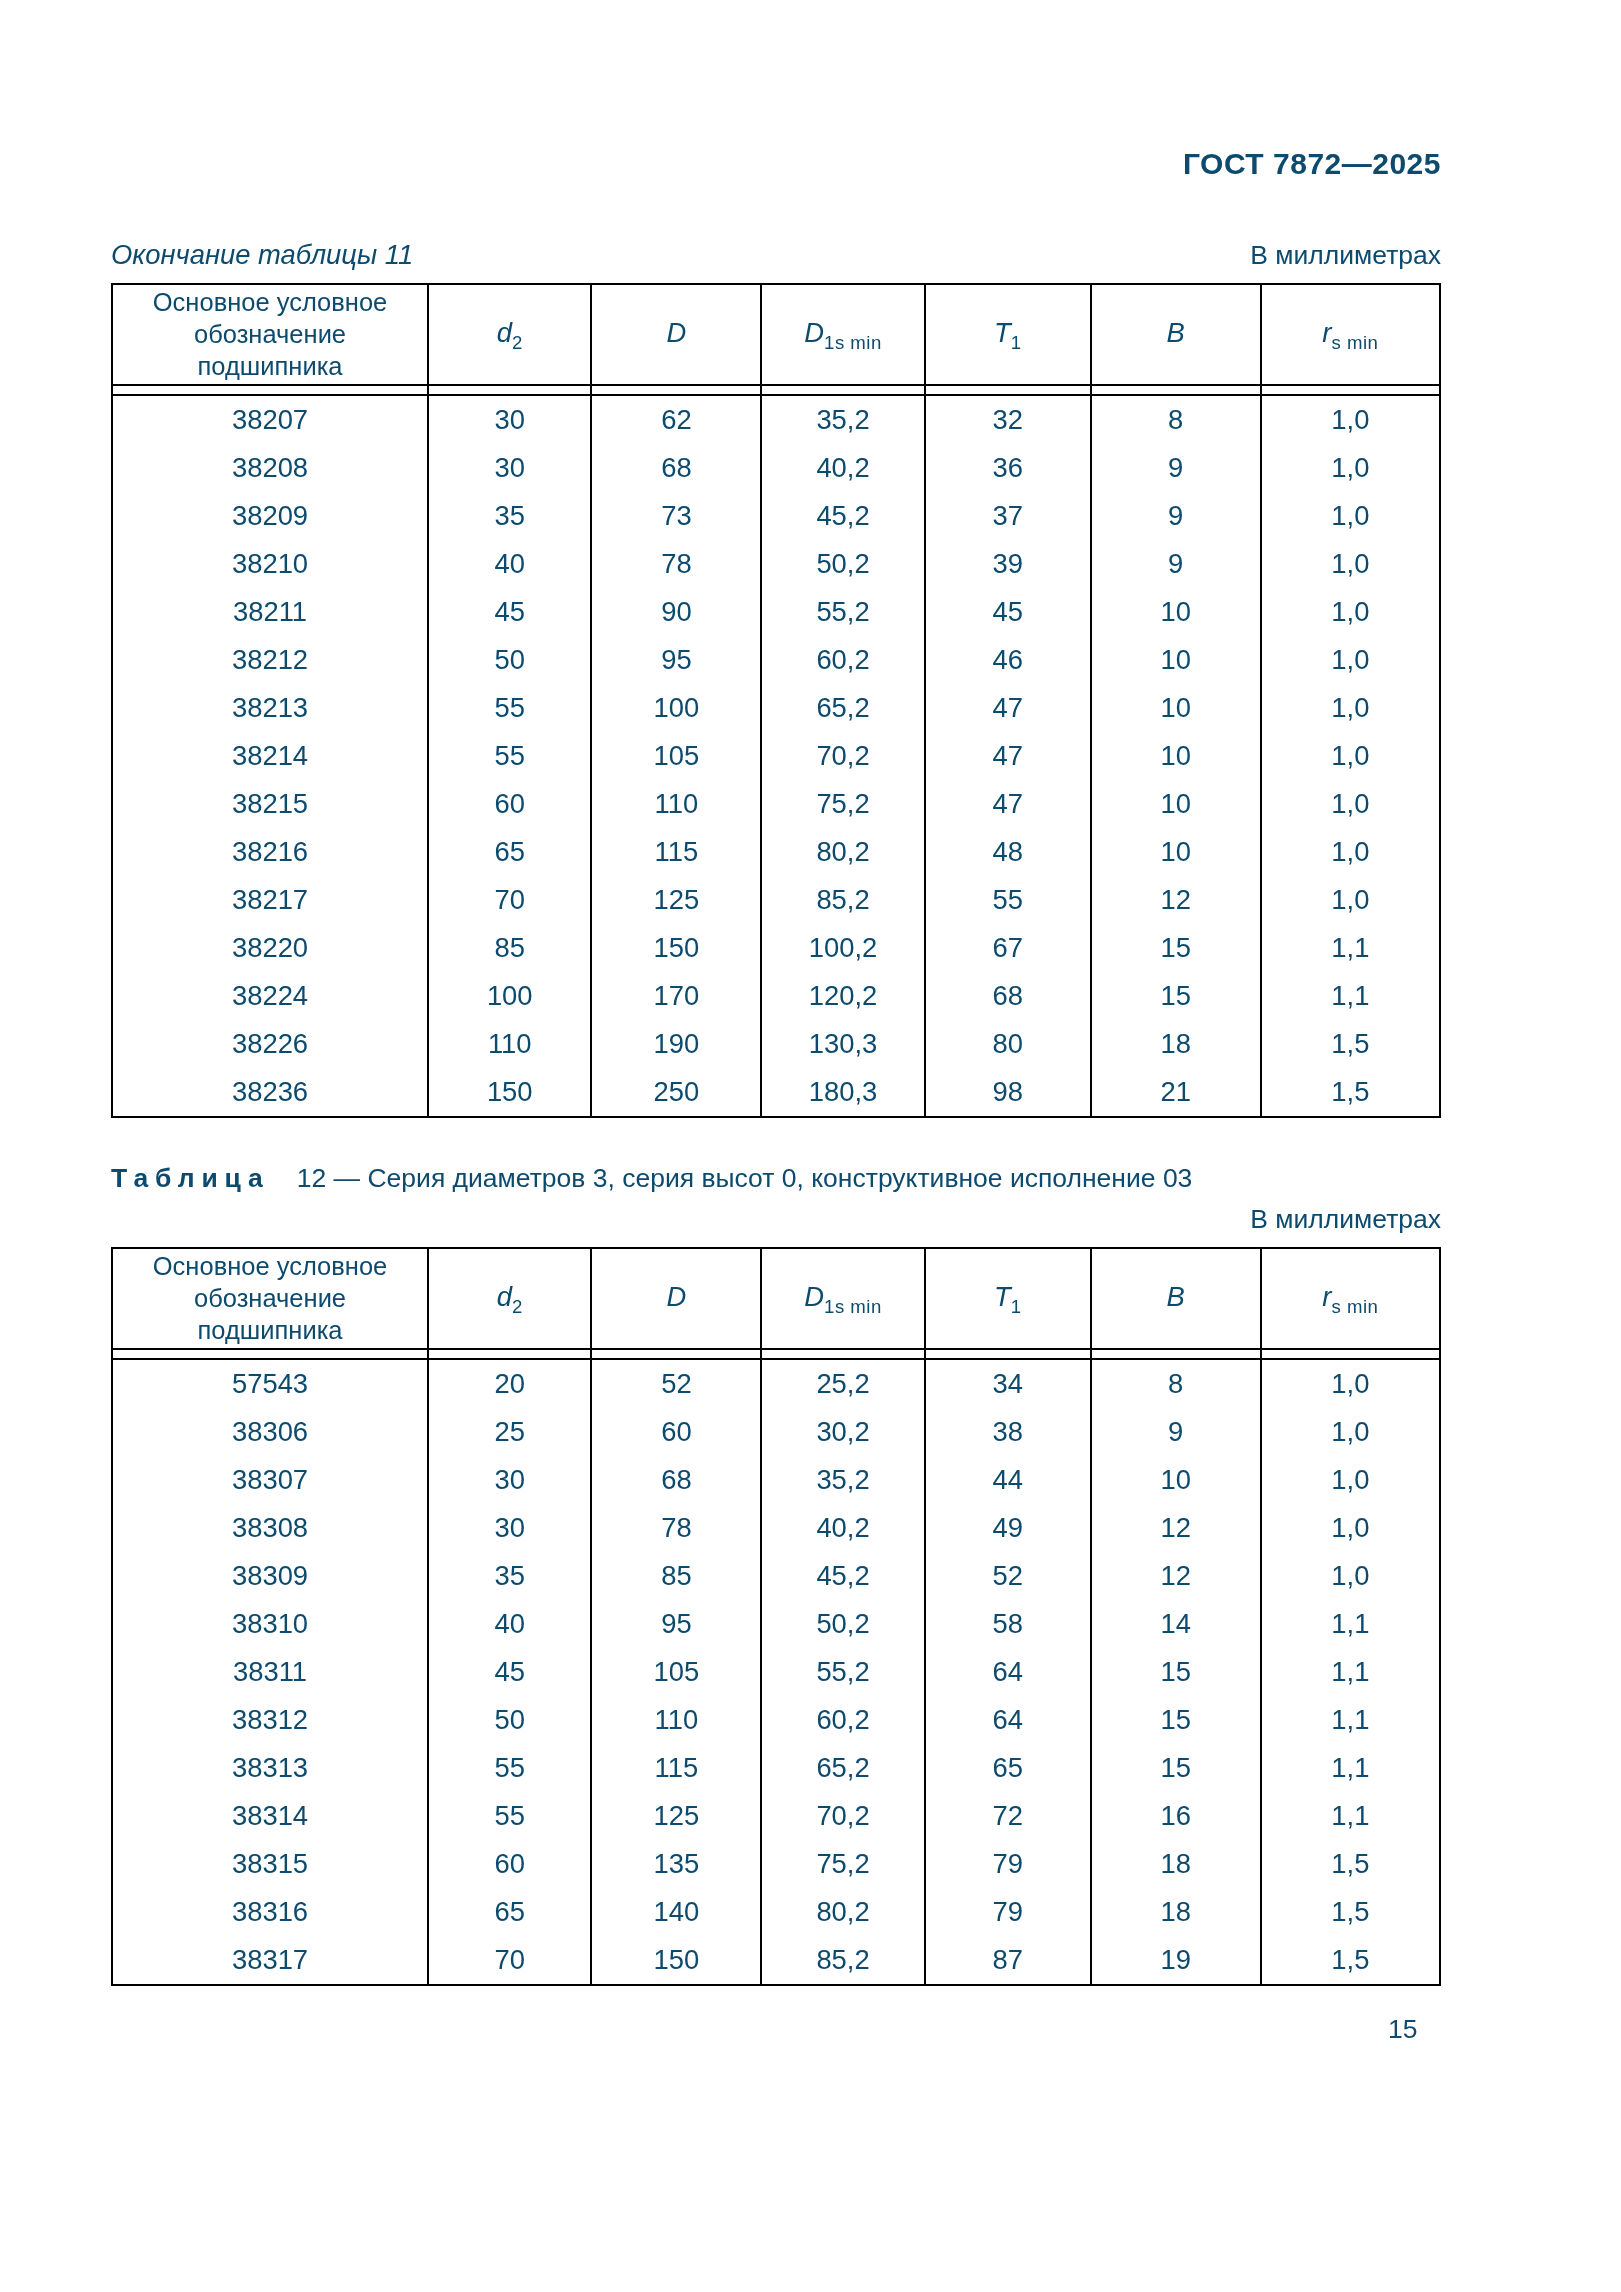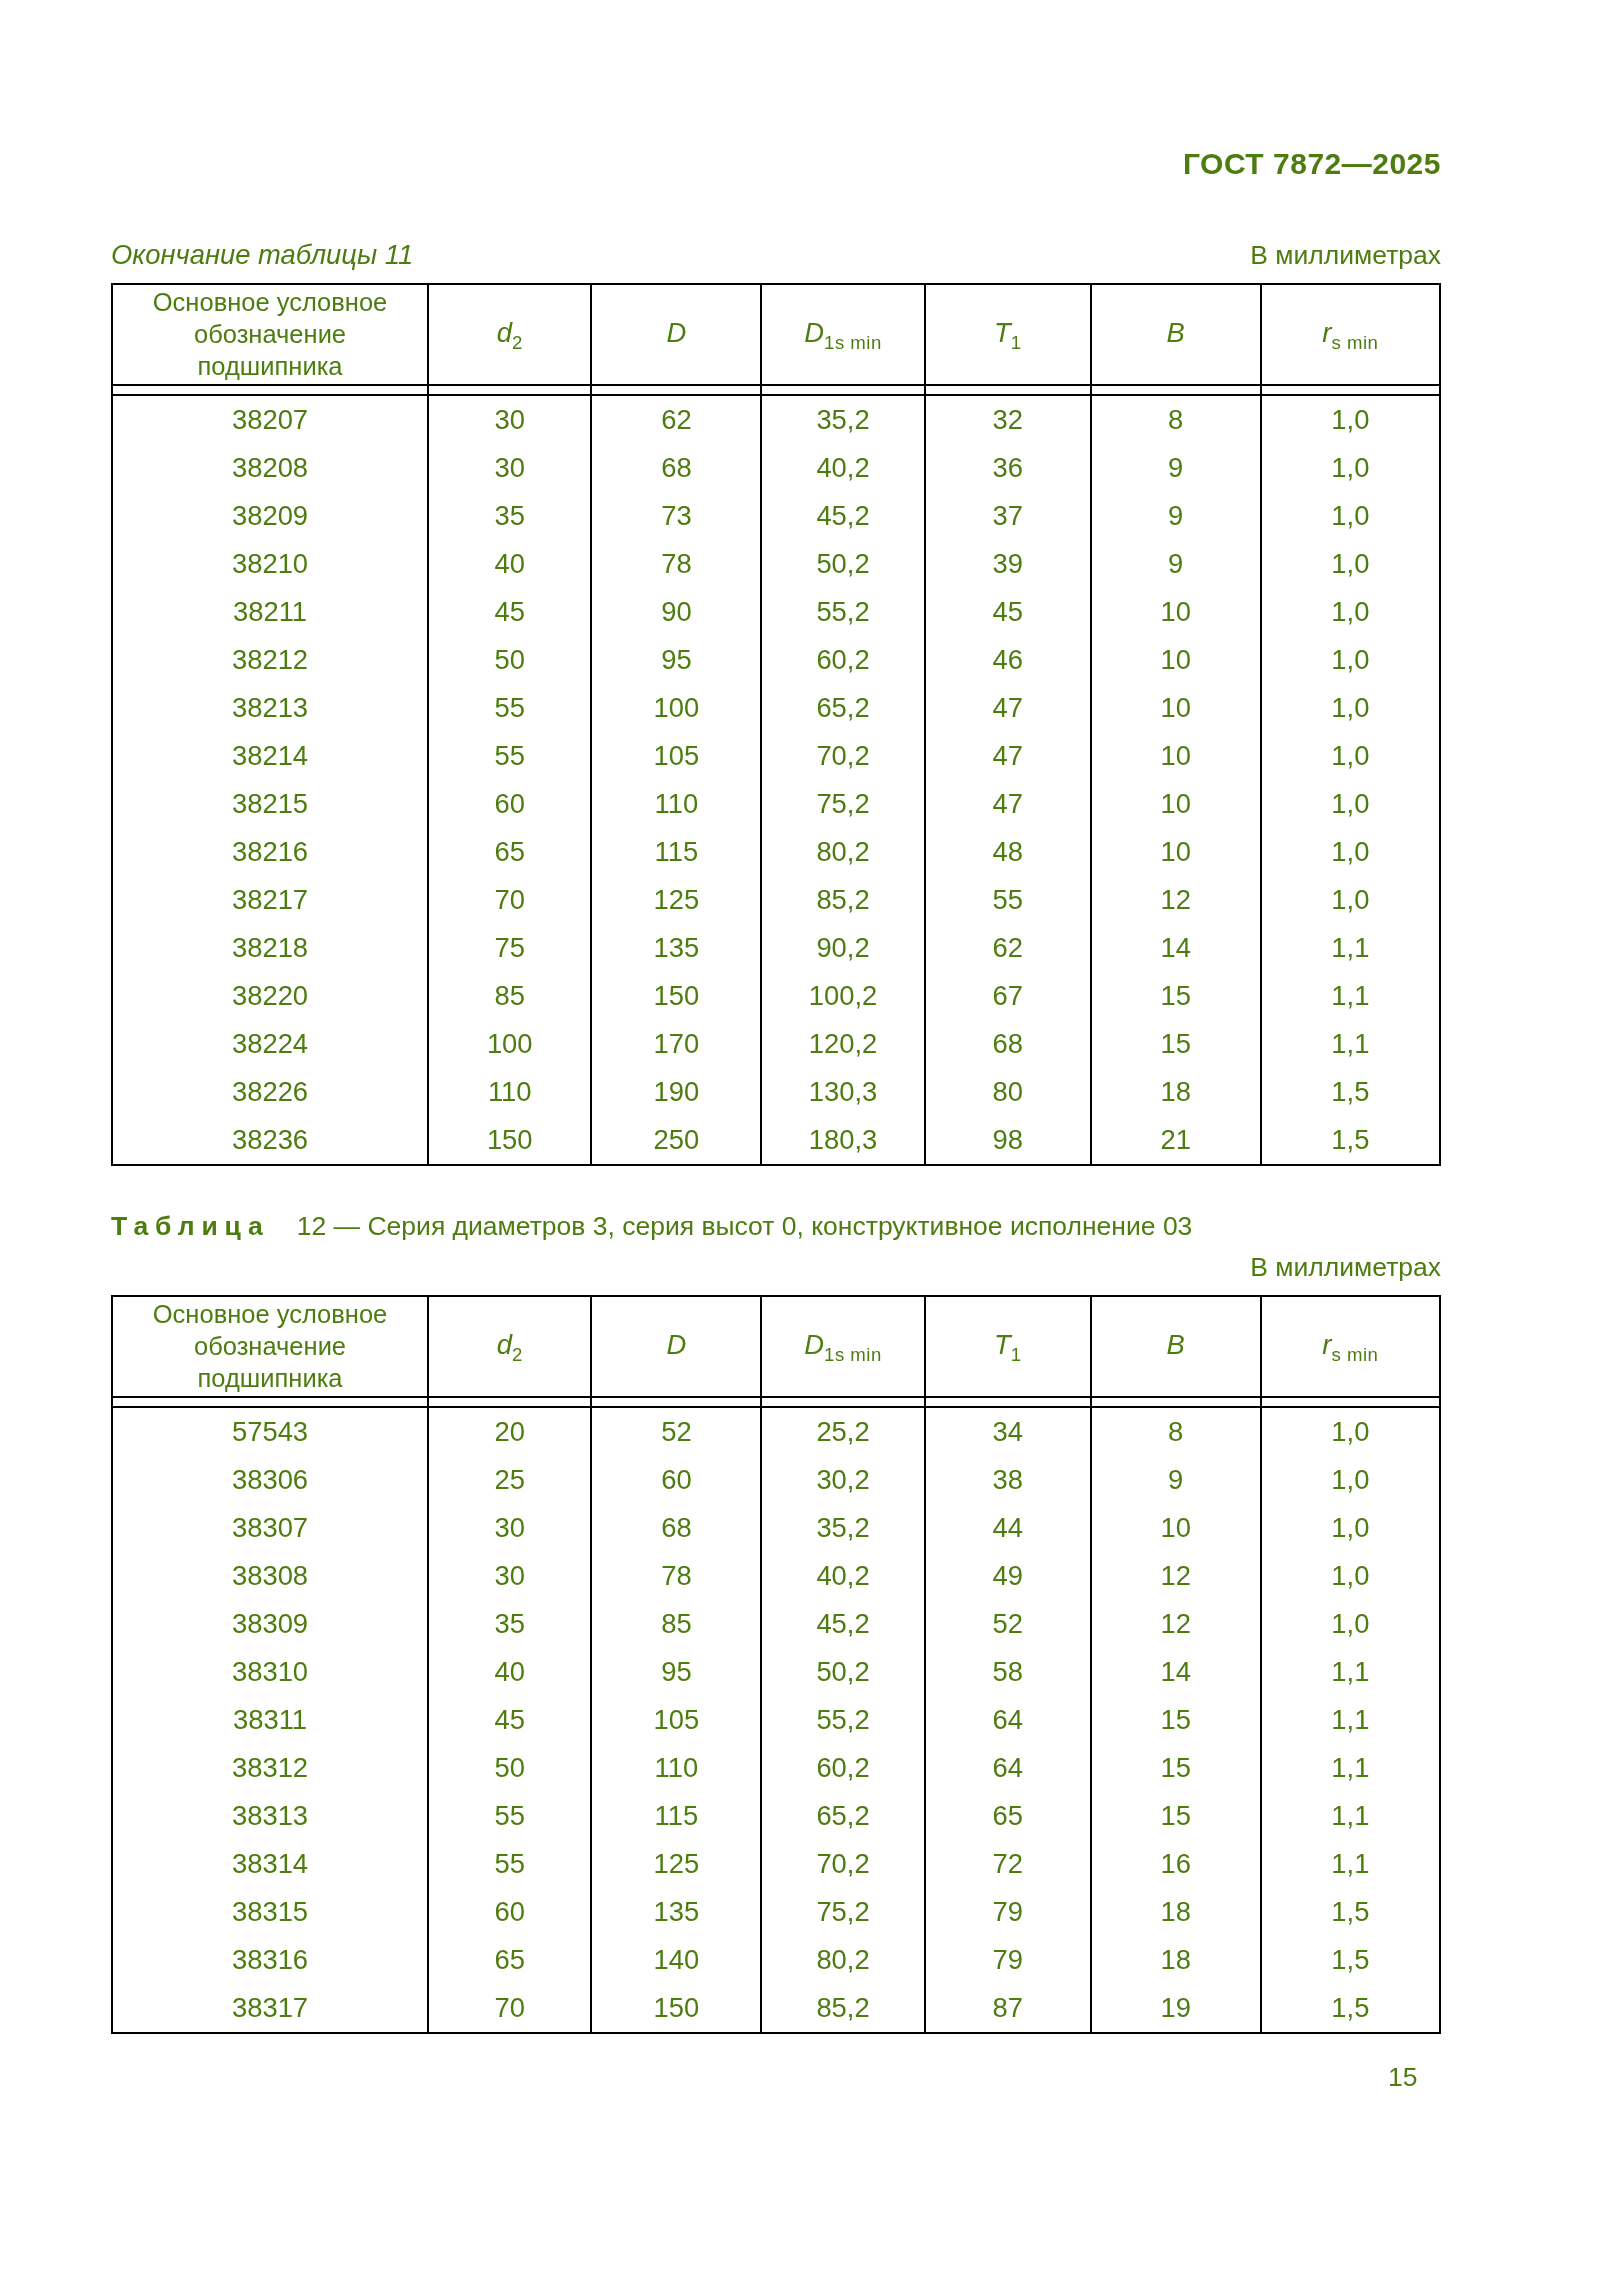--- a/index.html
+++ b/index.html
@@ -9,7 +9,7 @@
     height: 2293px;
     margin: 0 auto;
     background: #ffffff;
-    color: #4d7c0f;
+    color: #0c4a6e;
     font-family: "Liberation Sans", sans-serif;
   }
   .content {

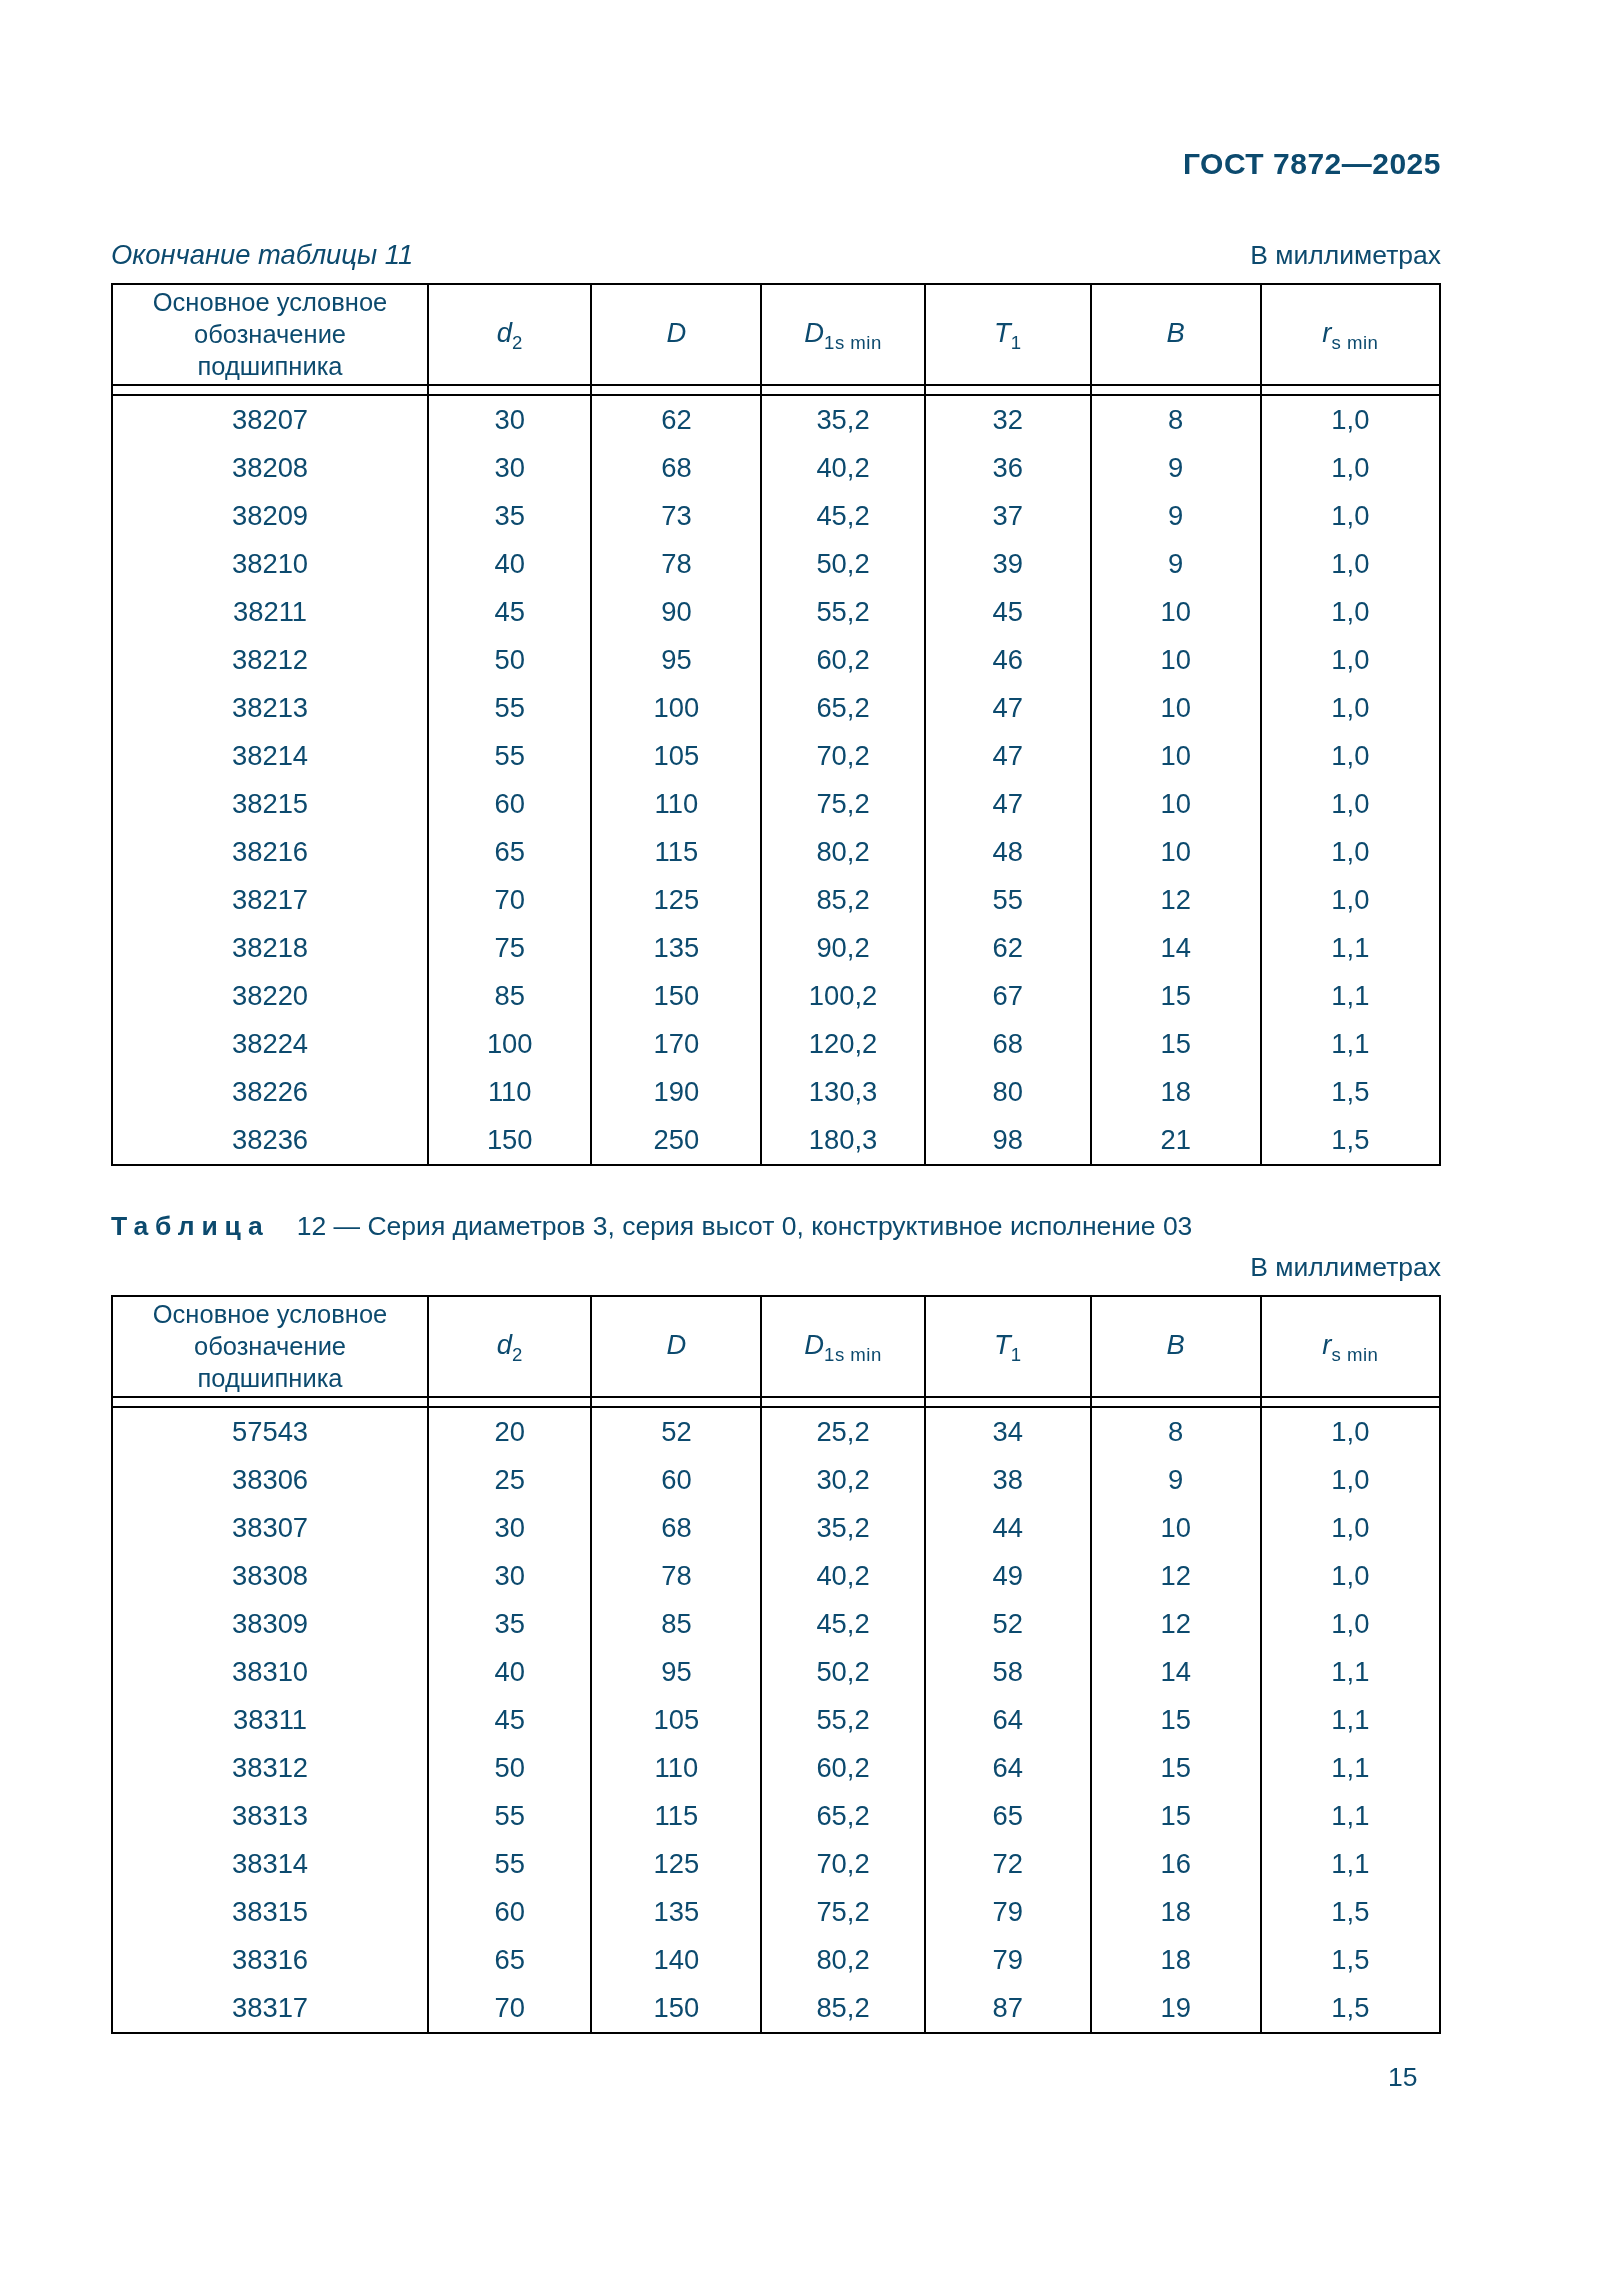--- a/index.html
+++ b/index.html
@@ -249,15 +249,6 @@
             <td>1,0</td>
           </tr>
           <tr>
-            <td>38218</td>
-            <td>75</td>
-            <td>135</td>
-            <td>90,2</td>
-            <td>62</td>
-            <td>14</td>
-            <td>1,1</td>
-          </tr>
-          <tr>
             <td>38220</td>
             <td>85</td>
             <td>150</td>

